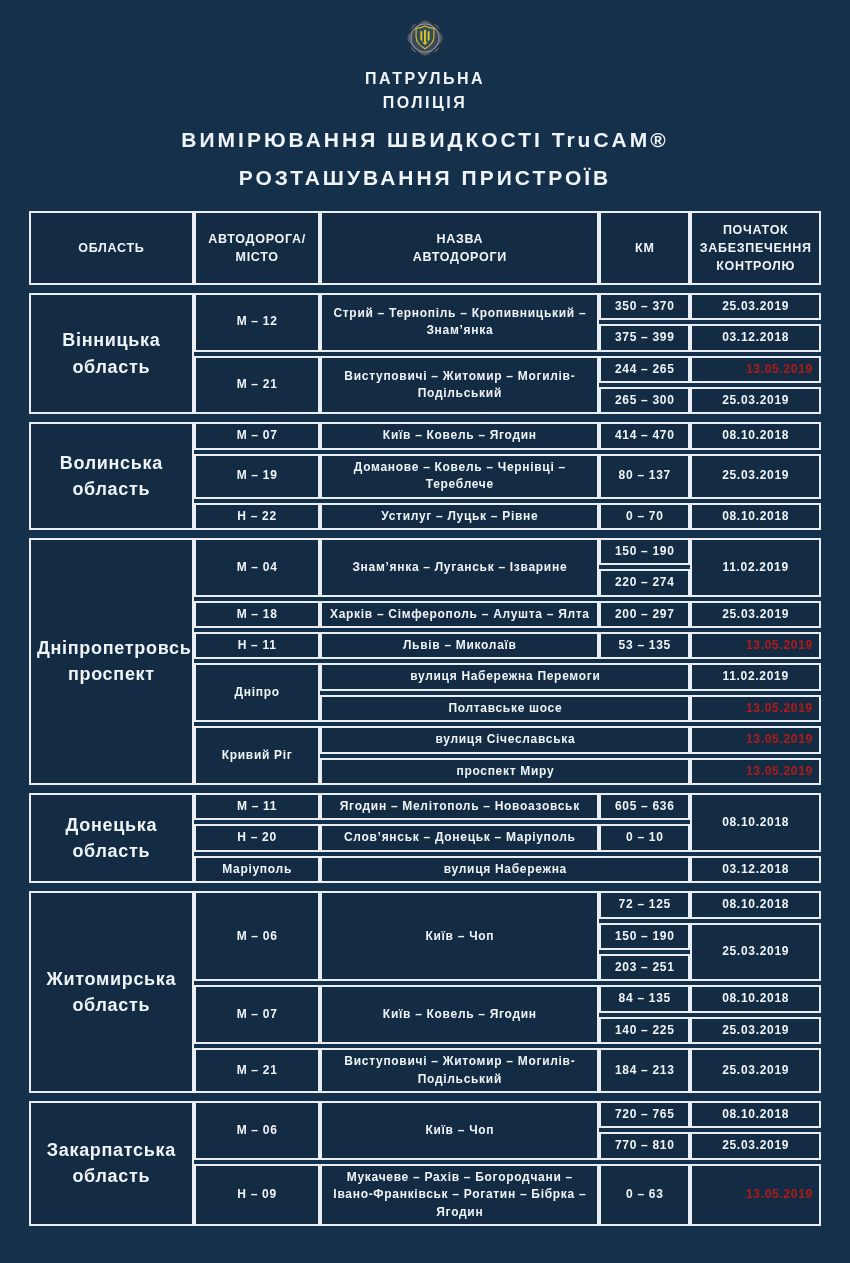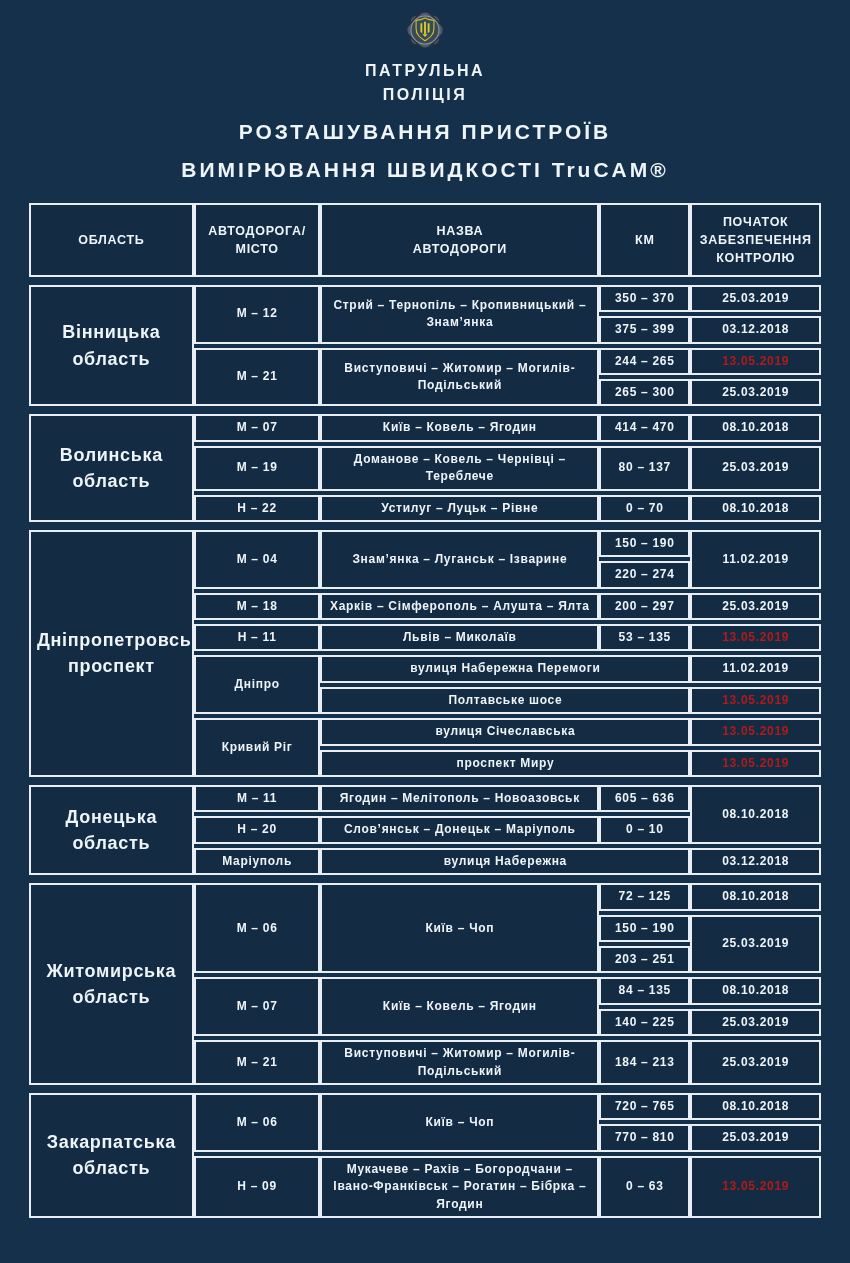--- a/index.html
+++ b/index.html
@@ -16,7 +16,7 @@
     font-family:"Liberation Sans","DejaVu Sans",sans-serif;
     color:var(--text);
   }
-  .brand{padding-top:2px;text-align:center;}
+  .brand{padding-top:10px;text-align:center;}
   .badge{display:block;margin:0 auto;}
   .org-line{font-size:16px;font-weight:bold;letter-spacing:2.5px;line-height:1.35;margin-top:2px;}
   .poster-title{margin-top:8px;}

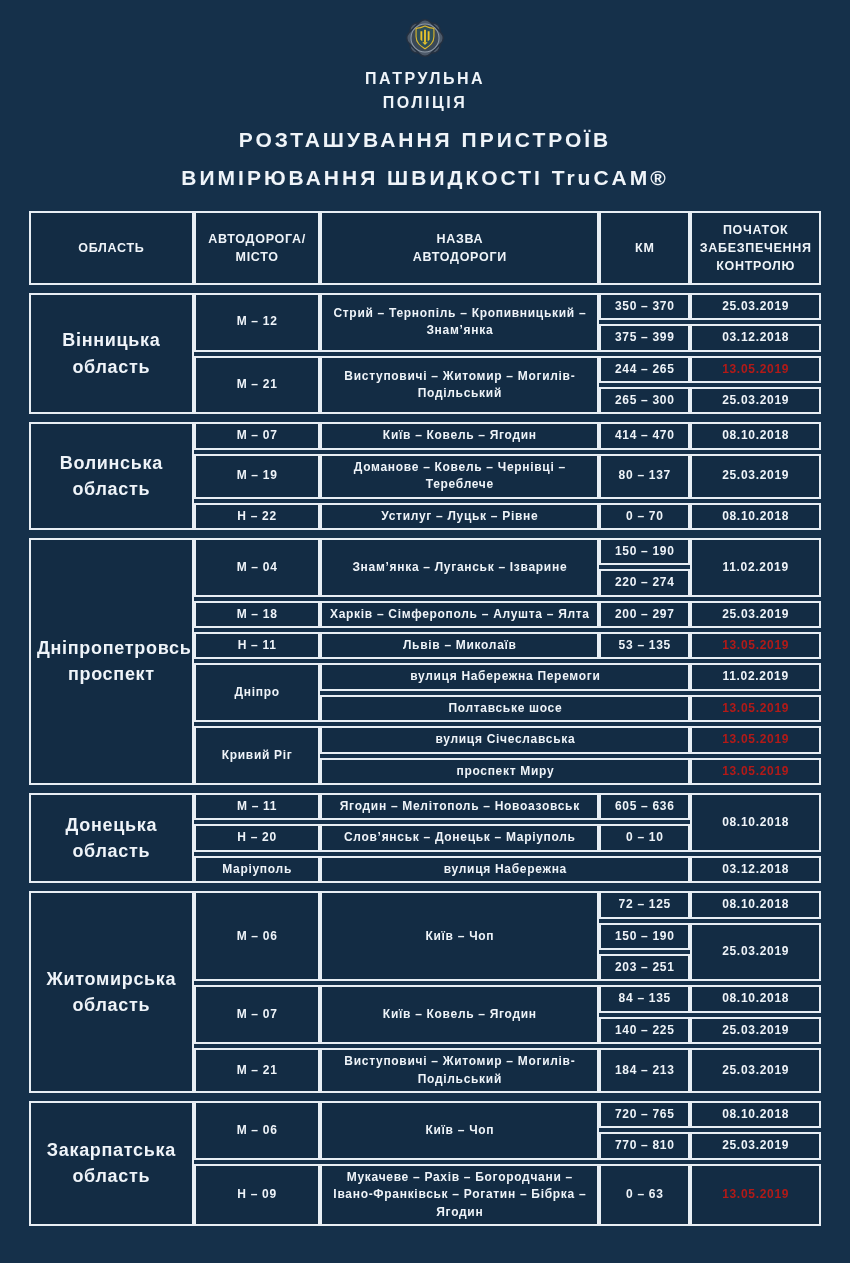--- a/index.html
+++ b/index.html
@@ -61,8 +61,8 @@
   <div class="org-line">ПАТРУЛЬНА</div>
   <div class="org-line">ПОЛІЦІЯ</div>
   <div class="poster-title">
+    <div class="title-line">ВИМІРЮВАННЯ ШВИДКОСТІ  TruCAM®</div>
     <div class="title-line">РОЗТАШУВАННЯ ПРИСТРОЇВ</div>
-    <div class="title-line">ВИМІРЮВАННЯ ШВИДКОСТІ  TruCAM®</div>
   </div>
 </div>
 

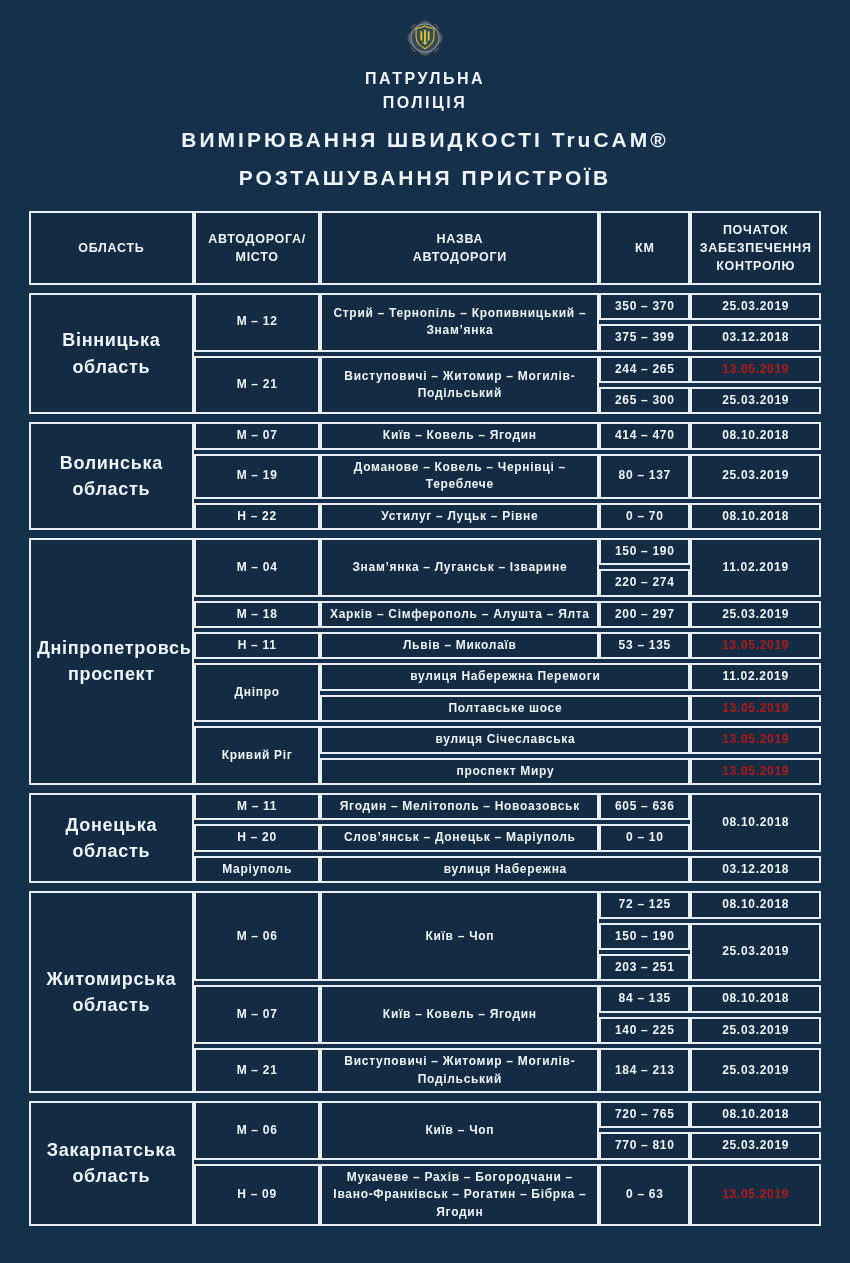--- a/index.html
+++ b/index.html
@@ -43,7 +43,7 @@
   }
   .head th{height:74px;white-space:pre-line;font-size:12.5px;}
   td.region{white-space:pre-line;font-size:18px;}
-  td.red{color:var(--red);}
+  td.red{color:var(--red);text-align:right;}
 </style>
 </head>
 <body>

